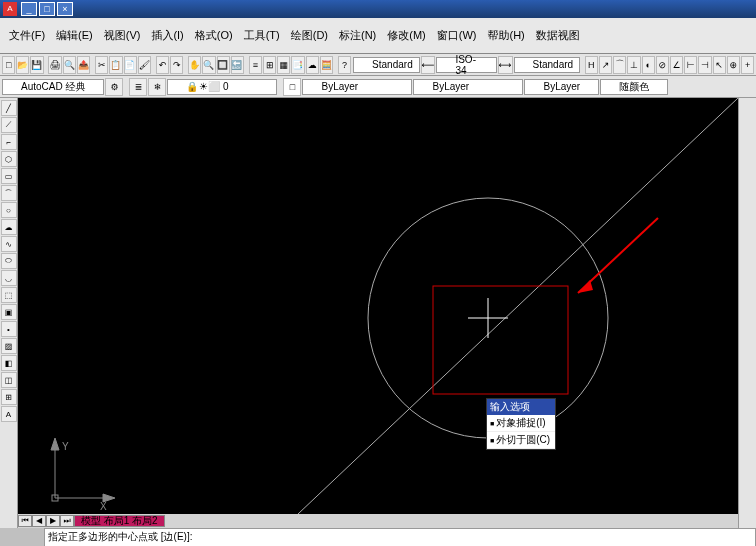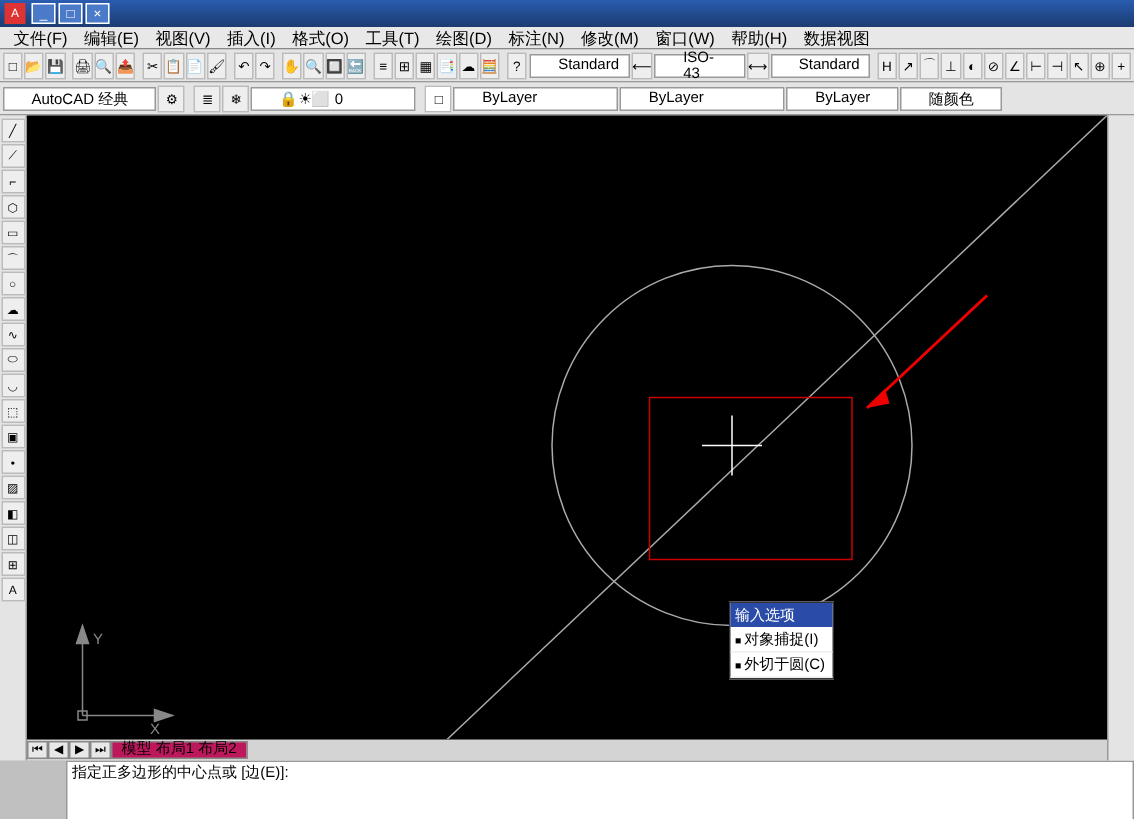--- a/index.html
+++ b/index.html
@@ -9,7 +9,7 @@
 .titlebar .title{flex:1;font-size:11px;}
 .titlebar .winbtns{display:flex;gap:2px;}
 .titlebar .winbtns span{width:16px;height:14px;background:#4a7ac8;border:1px solid #fff;text-align:center;line-height:12px;font-size:9px;}
-.menubar{height:15px;background:#e8e8e8;display:flex;align-items:center;padding:0 4px;gap:1px;border-bottom:1px solid #888;}
+.menubar{height:36px;background:#e8e8e8;display:flex;align-items:center;padding:0 4px;gap:1px;border-bottom:1px solid #888;}
 .menubar span{padding:1px 5px;font-size:11px;color:#000;}
 .toolbar{height:22px;background:#e4e4e4;border-bottom:1px solid #999;display:flex;align-items:center;padding:0 2px;gap:1px;}
 .tb-btn{width:18px;height:18px;border:1px solid #bbb;background:#eee;display:inline-flex;align-items:center;justify-content:center;font-size:9px;}

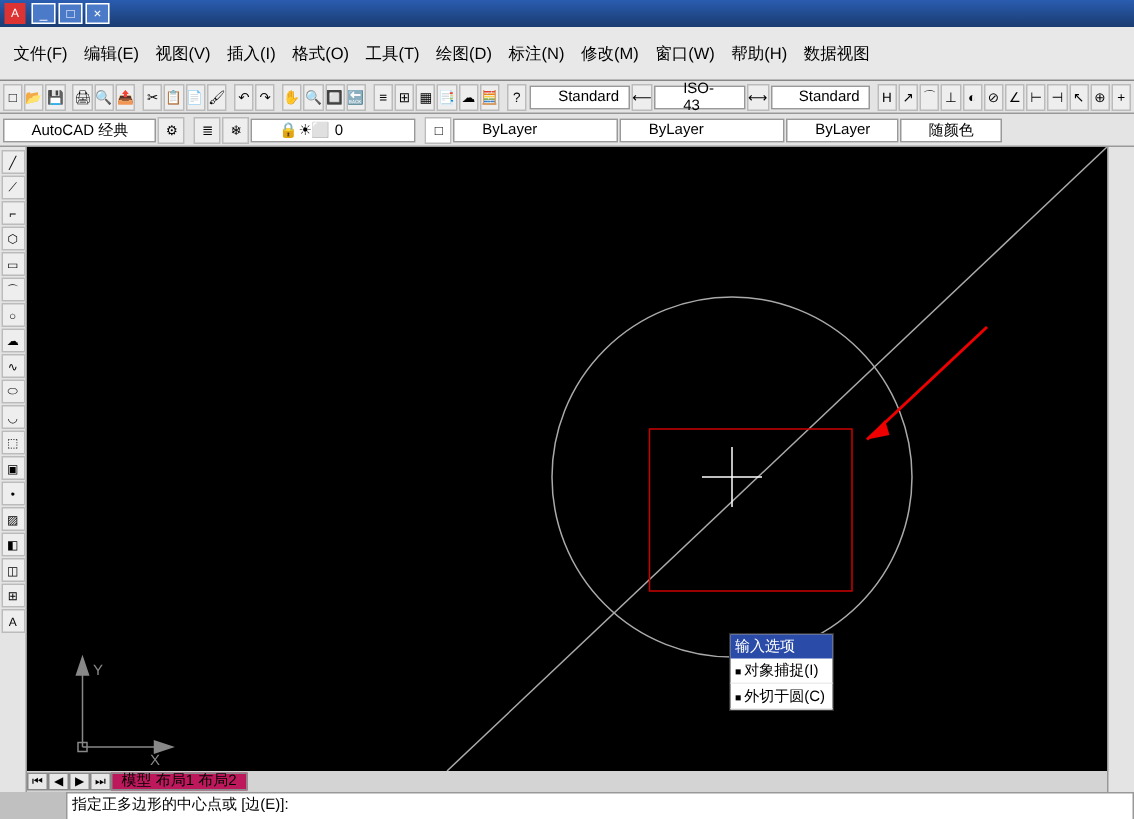--- a/index.html
+++ b/index.html
@@ -97,7 +97,7 @@
   <span style="flex:1"></span>
   <span class="tb-combo">Standard</span>
   <span class="tb-btn">⟵</span>
-  <span class="tb-combo">ISO-43</span>
+  <span class="tb-combo">ISO-34</span>
   <span class="tb-btn">⟷</span>
   <span class="tb-combo">Standard</span>
   <span class="tb-sep"></span>

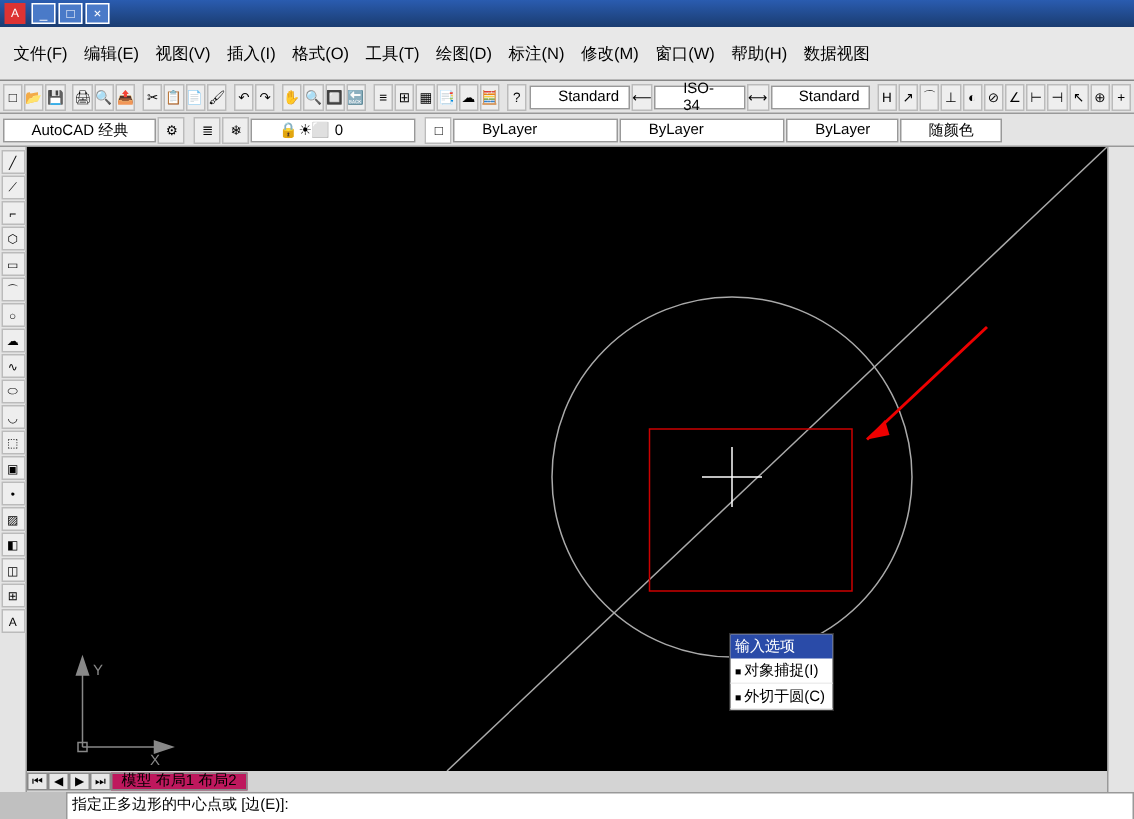--- a/index.html
+++ b/index.html
@@ -32,7 +32,7 @@
 .statusbar .sbtn{border:1px solid #999;padding:0 5px;height:14px;line-height:12px;margin-left:1px;background:#ddd;}
 
 .canvas svg{position:absolute;top:0;left:0;}
-.ctx-menu{position:absolute;left:468px;top:300px;background:#fff;border:1px solid #333;font-size:10px;width:70px;margin-top:24px;}
+.ctx-menu{position:absolute;left:468px;top:300px;background:#fff;border:1px solid #333;font-size:10px;width:70px;}
 .ctx-menu .hdr{background:#2a4ba8;color:#fff;padding:1px 3px;}
 .ctx-menu .itm{padding:1px 3px;color:#000;border-bottom:1px solid #eee;}
 .ctx-menu .itm::before{content:"■ ";font-size:7px;}

